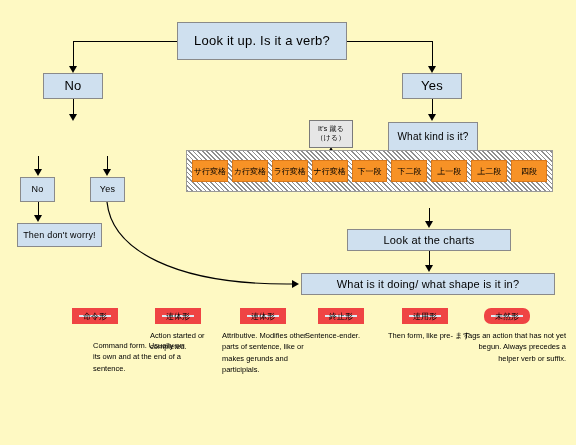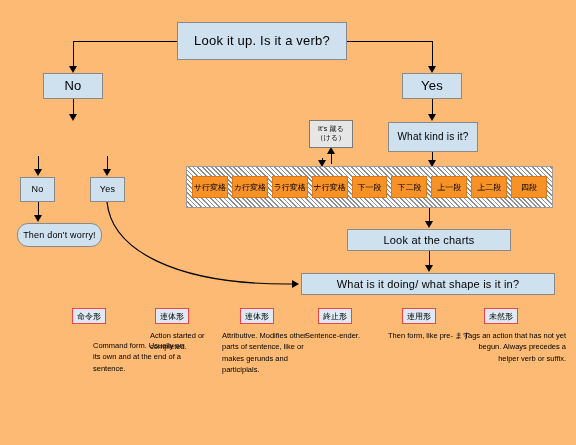--- a/index.html
+++ b/index.html
@@ -15,7 +15,7 @@
     position: relative;
     width: 576px;
     height: 445px;
-    background: #fdba74;
+    background: #fef9c3;
     overflow: hidden;
   }
   .node {

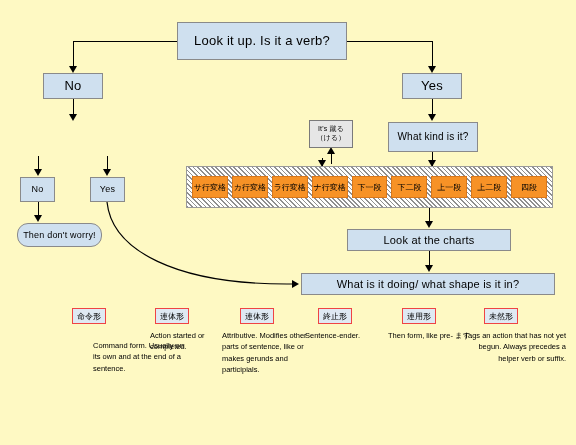--- a/index.html
+++ b/index.html
@@ -56,7 +56,7 @@
   
   .strip {
     position: absolute;
-    left: 186px; top: 166px;
+    left: 186px; top: 150px;
     width: 367px; height: 42px;
     box-sizing: border-box;
     border: 1px solid #9a9a9a;

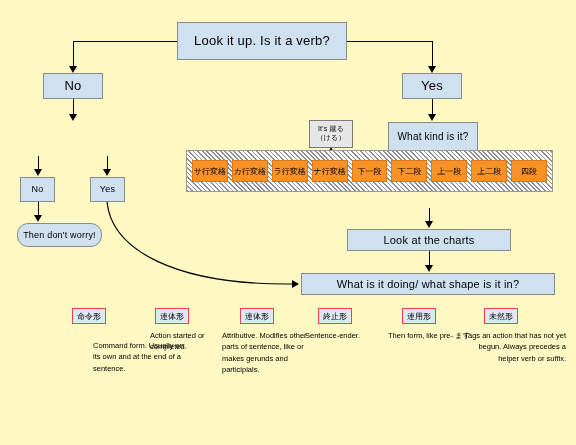--- a/index.html
+++ b/index.html
@@ -37,7 +37,7 @@
   .n-aux       { left:23px;  top:122px; width:105px; height:34px; font-size:11px; }
   .n-no2       { left:20px;  top:177px; width:35px;  height:25px; font-size:9px; }
   .n-yes2      { left:90px;  top:177px; width:35px;  height:25px; font-size:9px; }
-  .n-dontworry { left:17px;  top:223px; width:85px;  height:24px; font-size:9px;border-radius:11px; }
+  .n-dontworry { left:17px;  top:223px; width:85px;  height:24px; font-size:9px; }
   .n-whatkind  { left:388px; top:122px; width:90px;  height:30px; font-size:10px; }
   .n-charts    { left:347px; top:229px; width:164px; height:22px; font-size:11px; }
   .n-doing     { left:301px; top:273px; width:254px; height:22px; font-size:11px; }

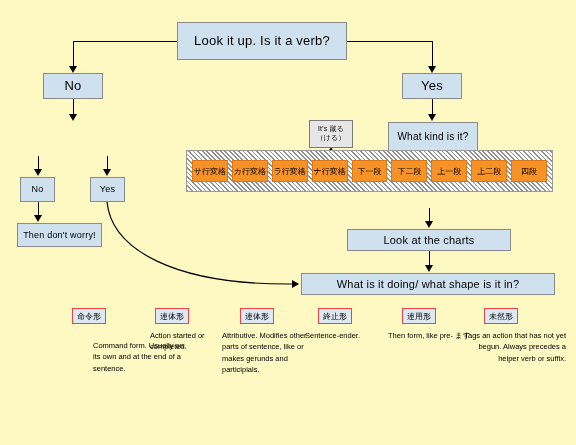--- a/index.html
+++ b/index.html
@@ -90,7 +90,7 @@
     position: absolute;
     box-sizing: border-box;
     background: #dfe9f3;
-    border: 1px solid #ef4444;
+    border: 7px solid #ef4444;
     height: 16px;
     padding: 0 4px;
     display: flex;

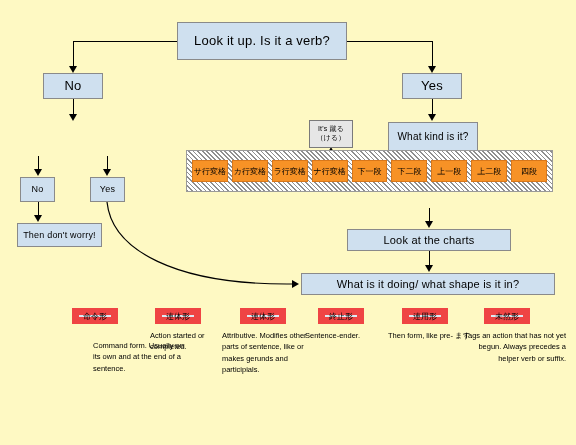--- a/index.html
+++ b/index.html
@@ -215,7 +215,7 @@
   <div class="legend-tag" style="left:402px; top:308px;">連用形</div>
   <div class="legend-desc" style="left:388px; top:330px;">Then form, like pre- ます.</div>
 
-  <div class="legend-tag" style="left:484px; top:308px;">未然形</div>
+  <div class="legend-tag" style="left:484px; top:308px;border-radius:7px;">未然形</div>
   <div class="legend-desc" style="left:462px; top:330px; width:104px;text-align:right;">Tags an action that has not yet begun. Always precedes a helper verb or suffix.</div>
 
 </div>

